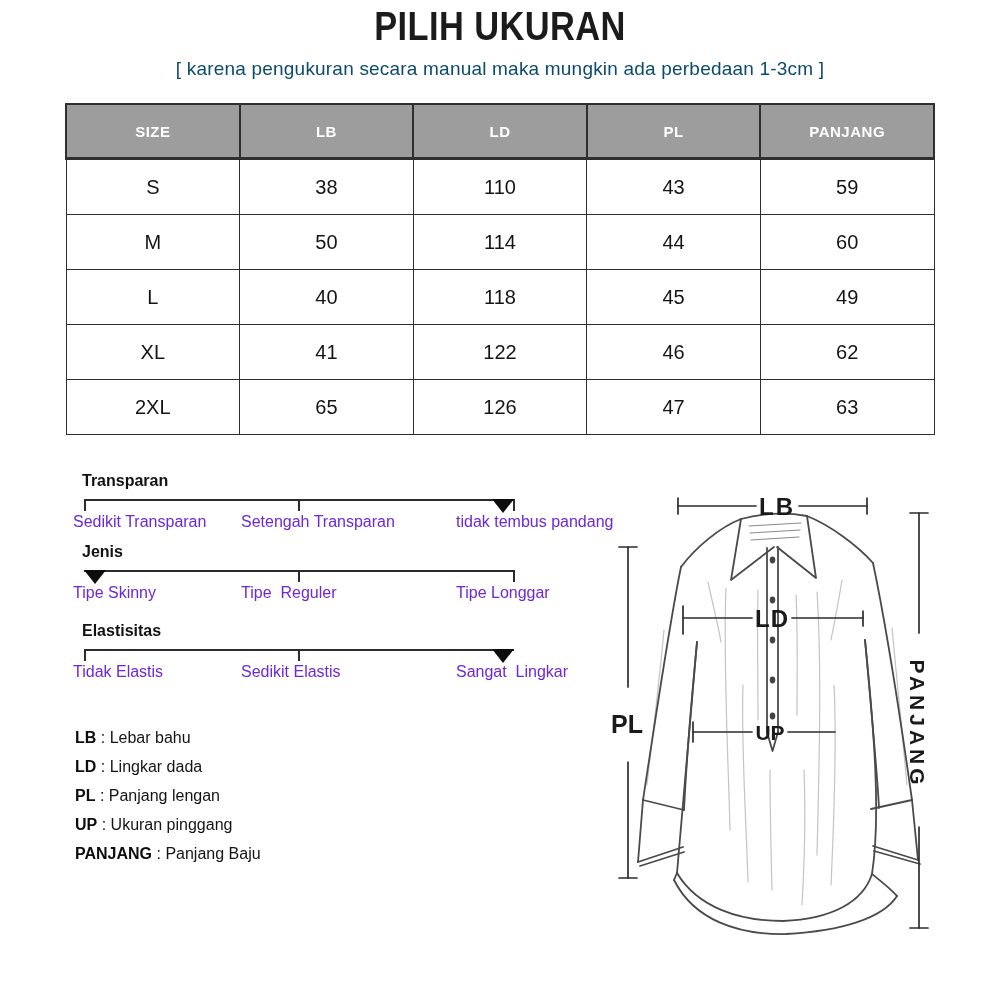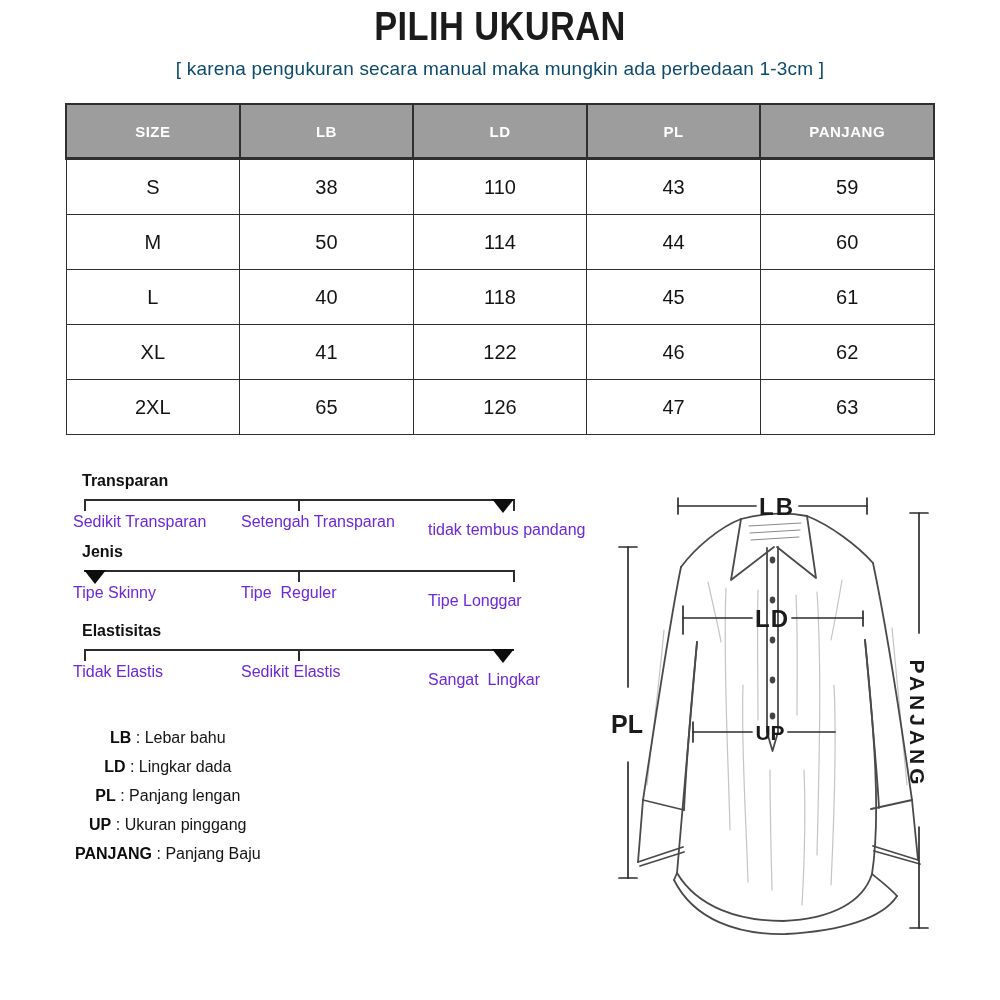--- a/index.html
+++ b/index.html
@@ -102,7 +102,7 @@
         <td>40</td>
         <td>118</td>
         <td>45</td>
-        <td>61</td>
+        <td>49</td>
       </tr>
       <tr>
         <td>XL</td>

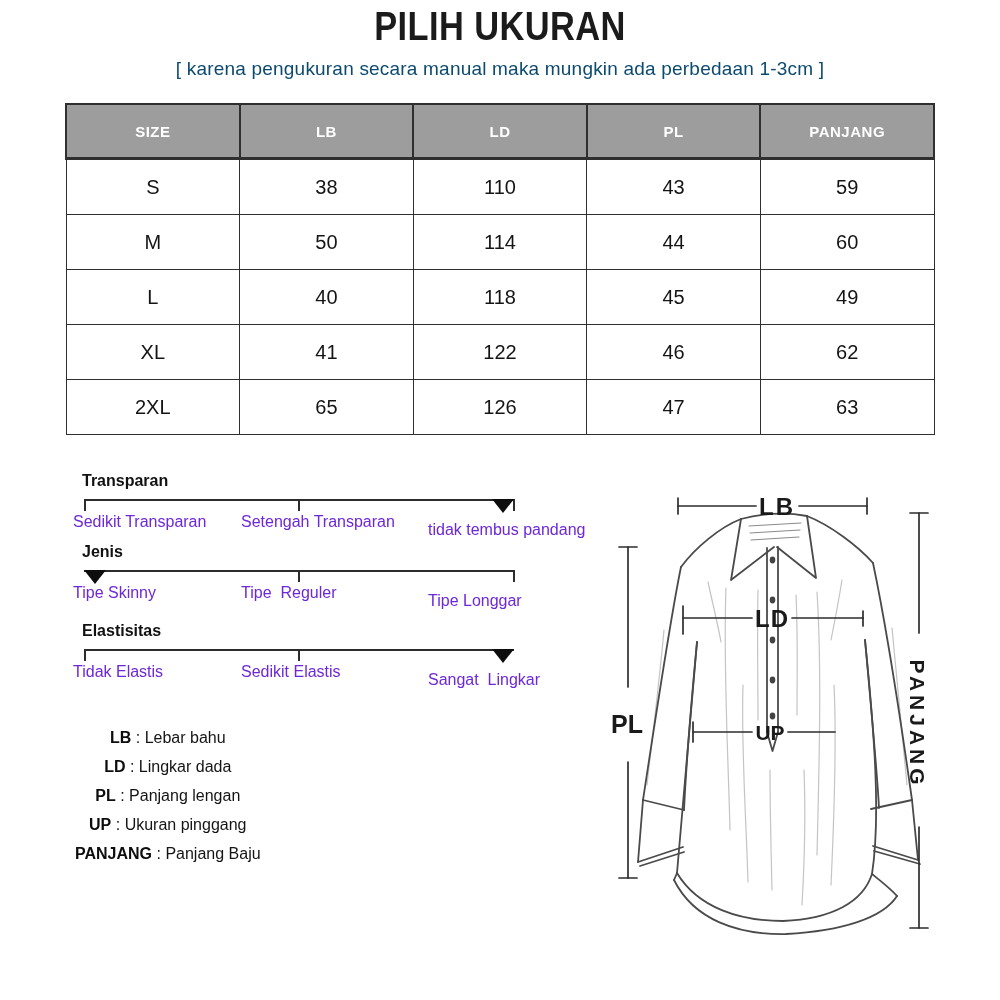--- a/index.html
+++ b/index.html
@@ -52,7 +52,7 @@
     border-top:14px solid #0d0d0d;
   }
   .scale-label { position:absolute; top:41px; font-size:16px; color:#6d28d9; white-space:pre; }
-  .lab-0 { left:73px; } .lab-1 { left:241px; } .lab-2 { left:428px;margin-top:8px; }
+  .lab-0 { left:73px; } .lab-1 { left:241px; } .lab-2 { left:456px; }
 
   
   .legend { position:absolute; left:75px; top:729px;text-align:center; }

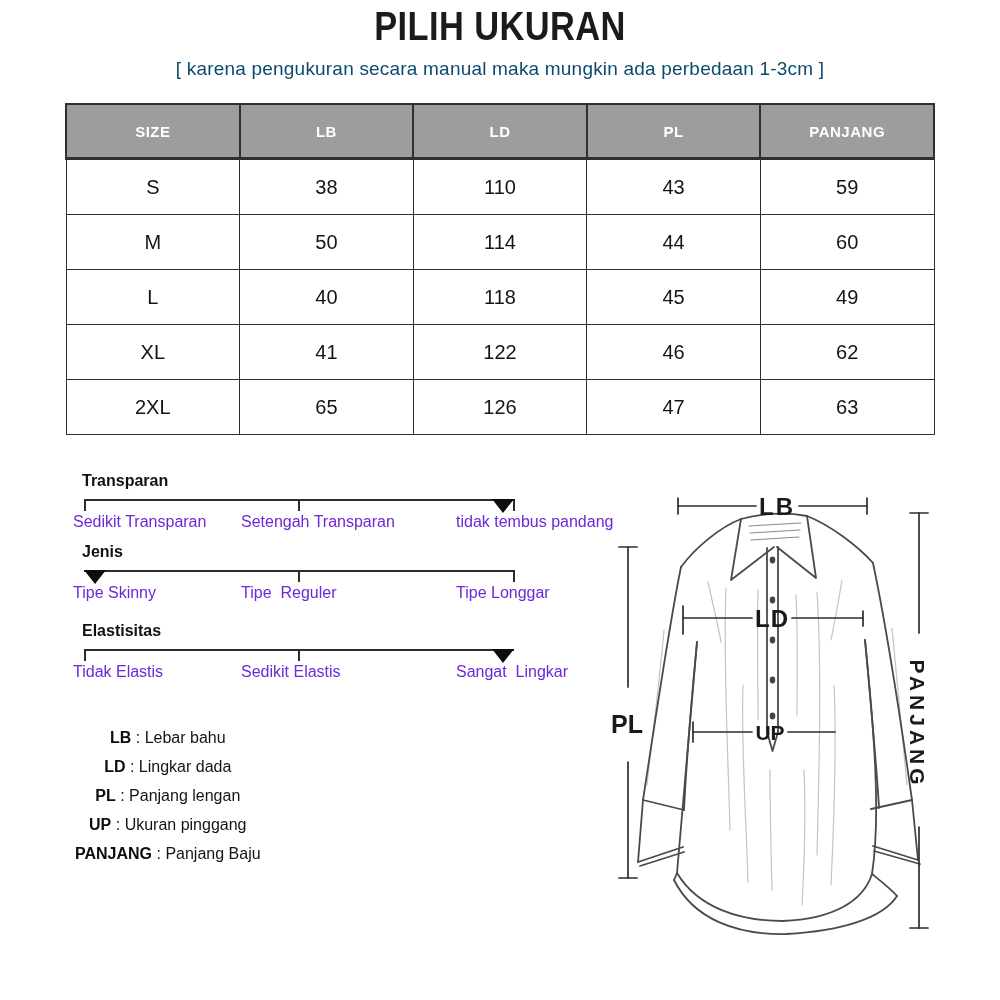--- a/index.html
+++ b/index.html
@@ -55,7 +55,7 @@
   .lab-0 { left:73px; } .lab-1 { left:241px; } .lab-2 { left:456px; }
 
   
-  .legend { position:absolute; left:75px; top:729px;text-align:center; }
+  .legend { position:absolute; left:75px; top:729px; }
   .legend-item { height:29px; font-size:16px; color:#141414; white-space:pre; }
   .legend-item b { font-weight:bold; color:#0d0d0d; }
 

